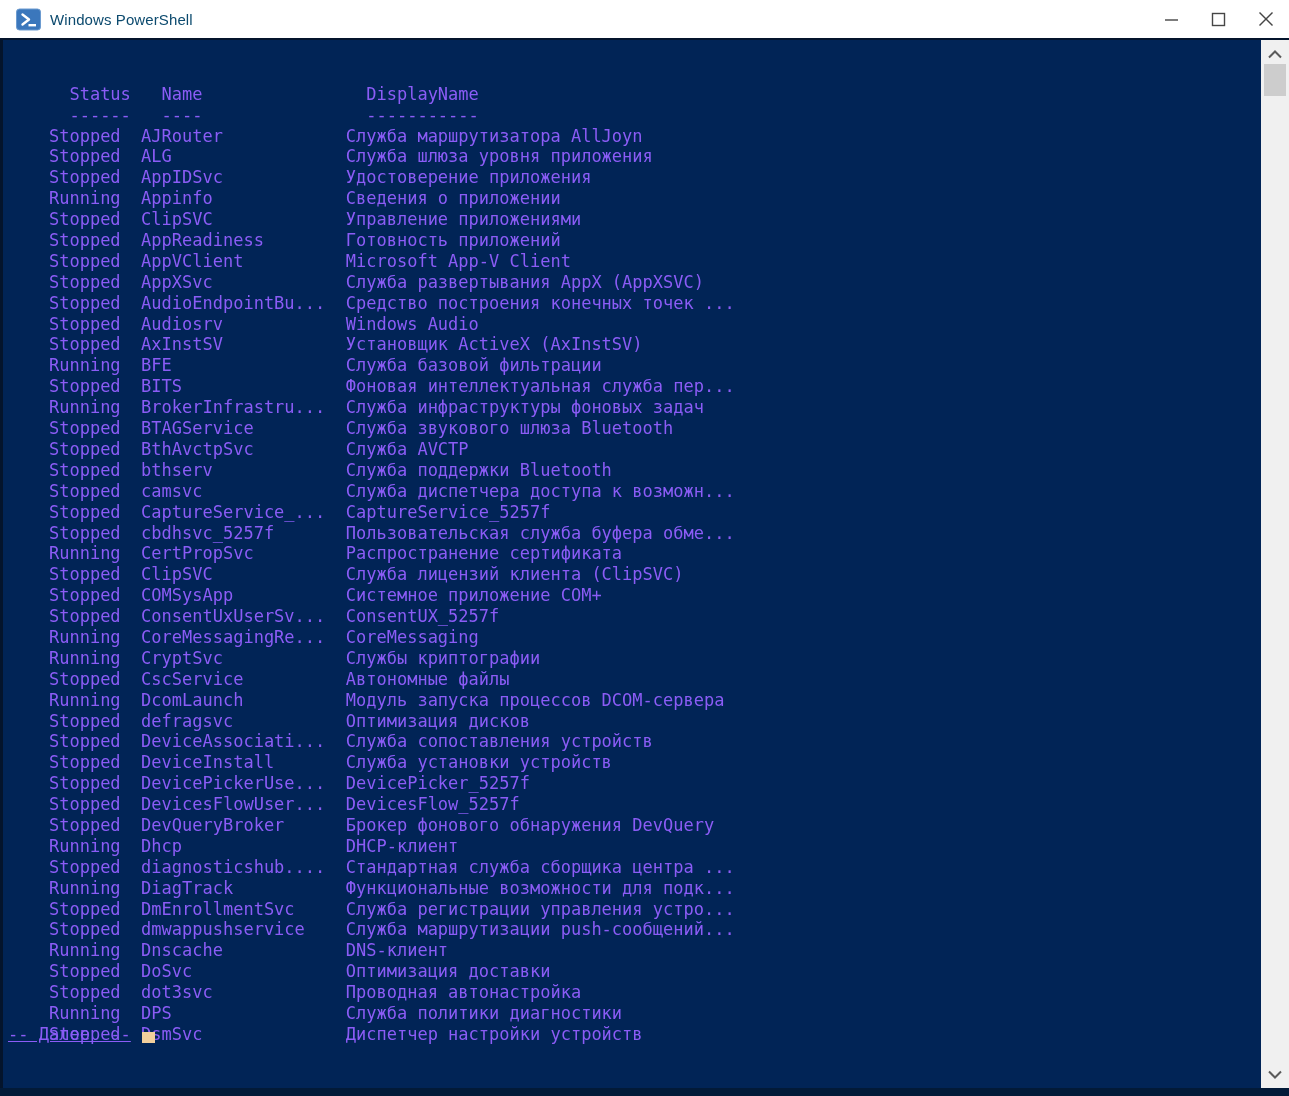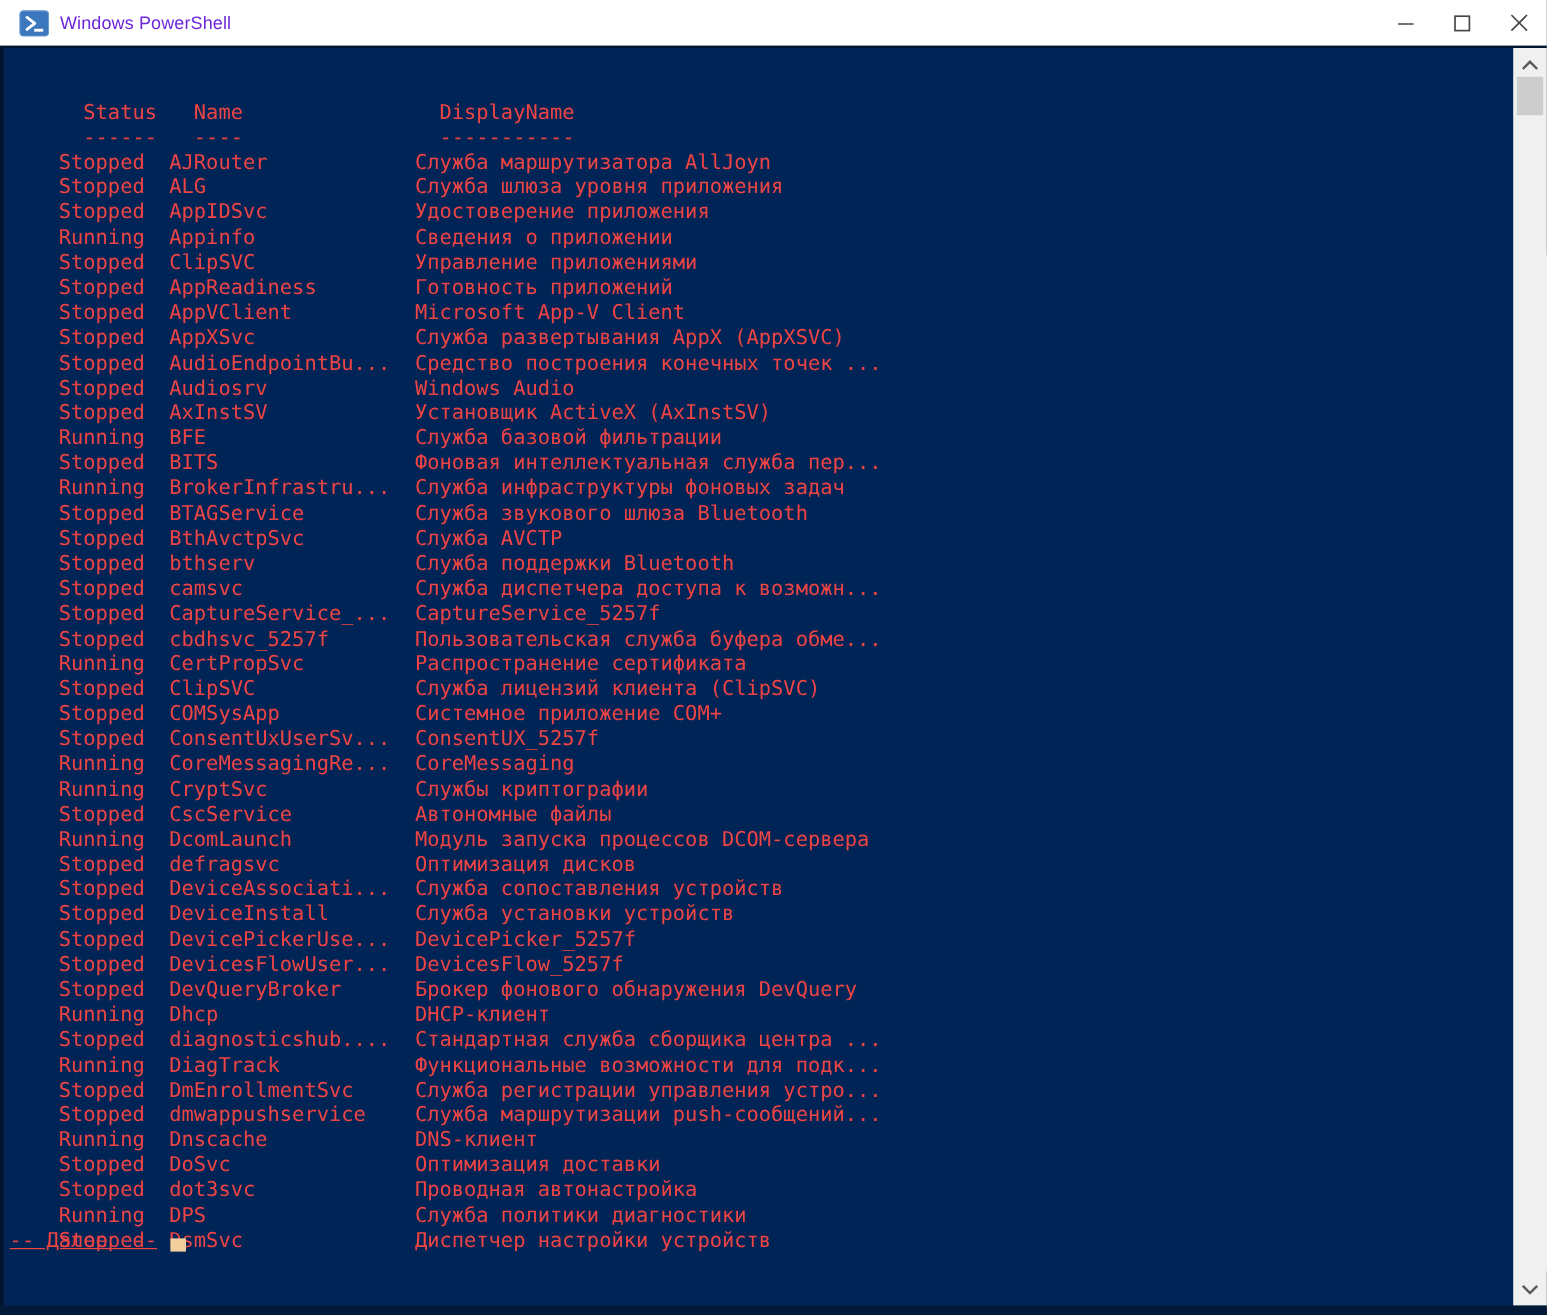--- a/index.html
+++ b/index.html
@@ -18,7 +18,7 @@
   }
   .ps-icon{width:25px;height:23px;margin-left:16px;display:inline-flex;flex:0 0 auto;}
   .title-text{
-    margin-left:9px;font-size:15px;color:#6d28d9;letter-spacing:0.1px;
+    margin-left:9px;font-size:15px;color:#0c4a6e;letter-spacing:0.1px;
     white-space:nowrap;
   }
   .controls{position:absolute;right:0;top:0;height:38px;display:flex;}

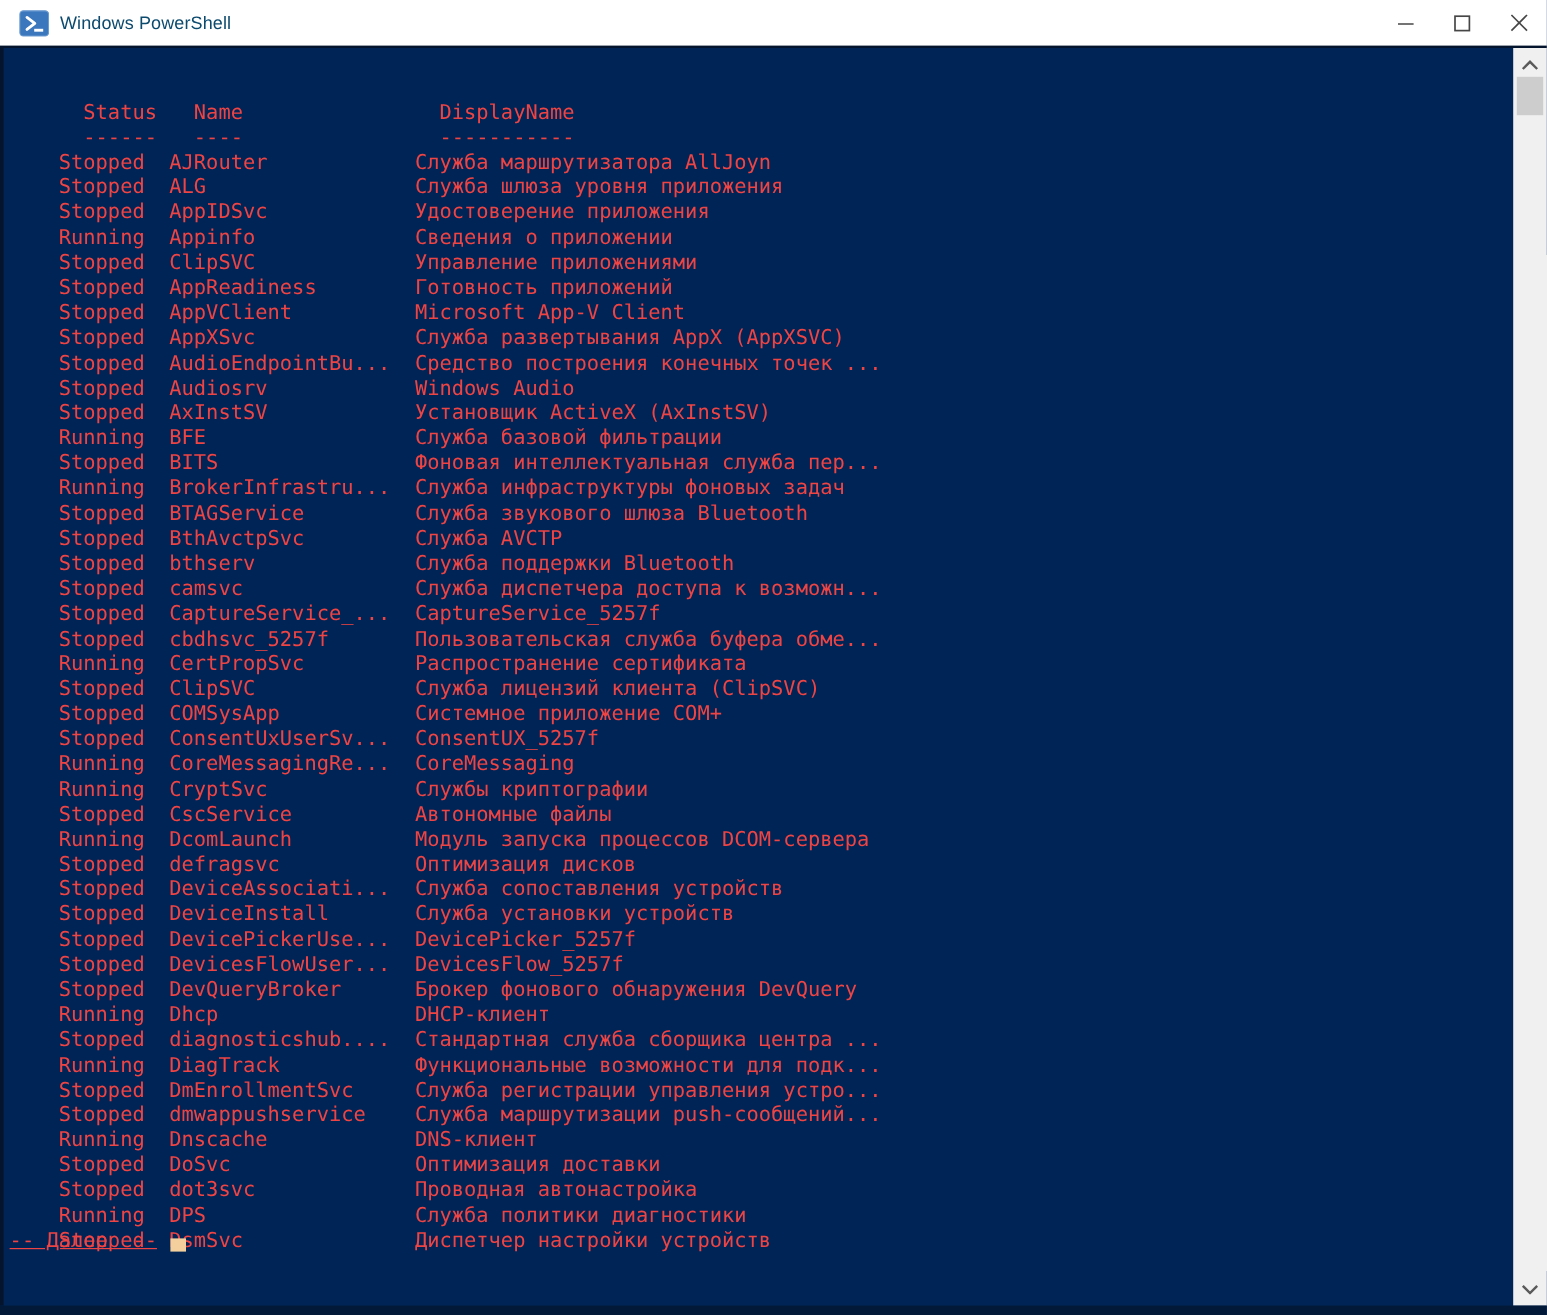--- a/index.html
+++ b/index.html
@@ -33,7 +33,7 @@
     box-sizing:border-box;
     padding:2px 0 0 5px;
     font-family:"DejaVu Sans Mono","Liberation Mono",monospace;
-    font-size:17px;color:#ef4444;
+    font-size:17px;color:#8b5cf6;
     overflow:hidden;
   }
   .row{height:20.9px;line-height:20.9px;white-space:pre;}

